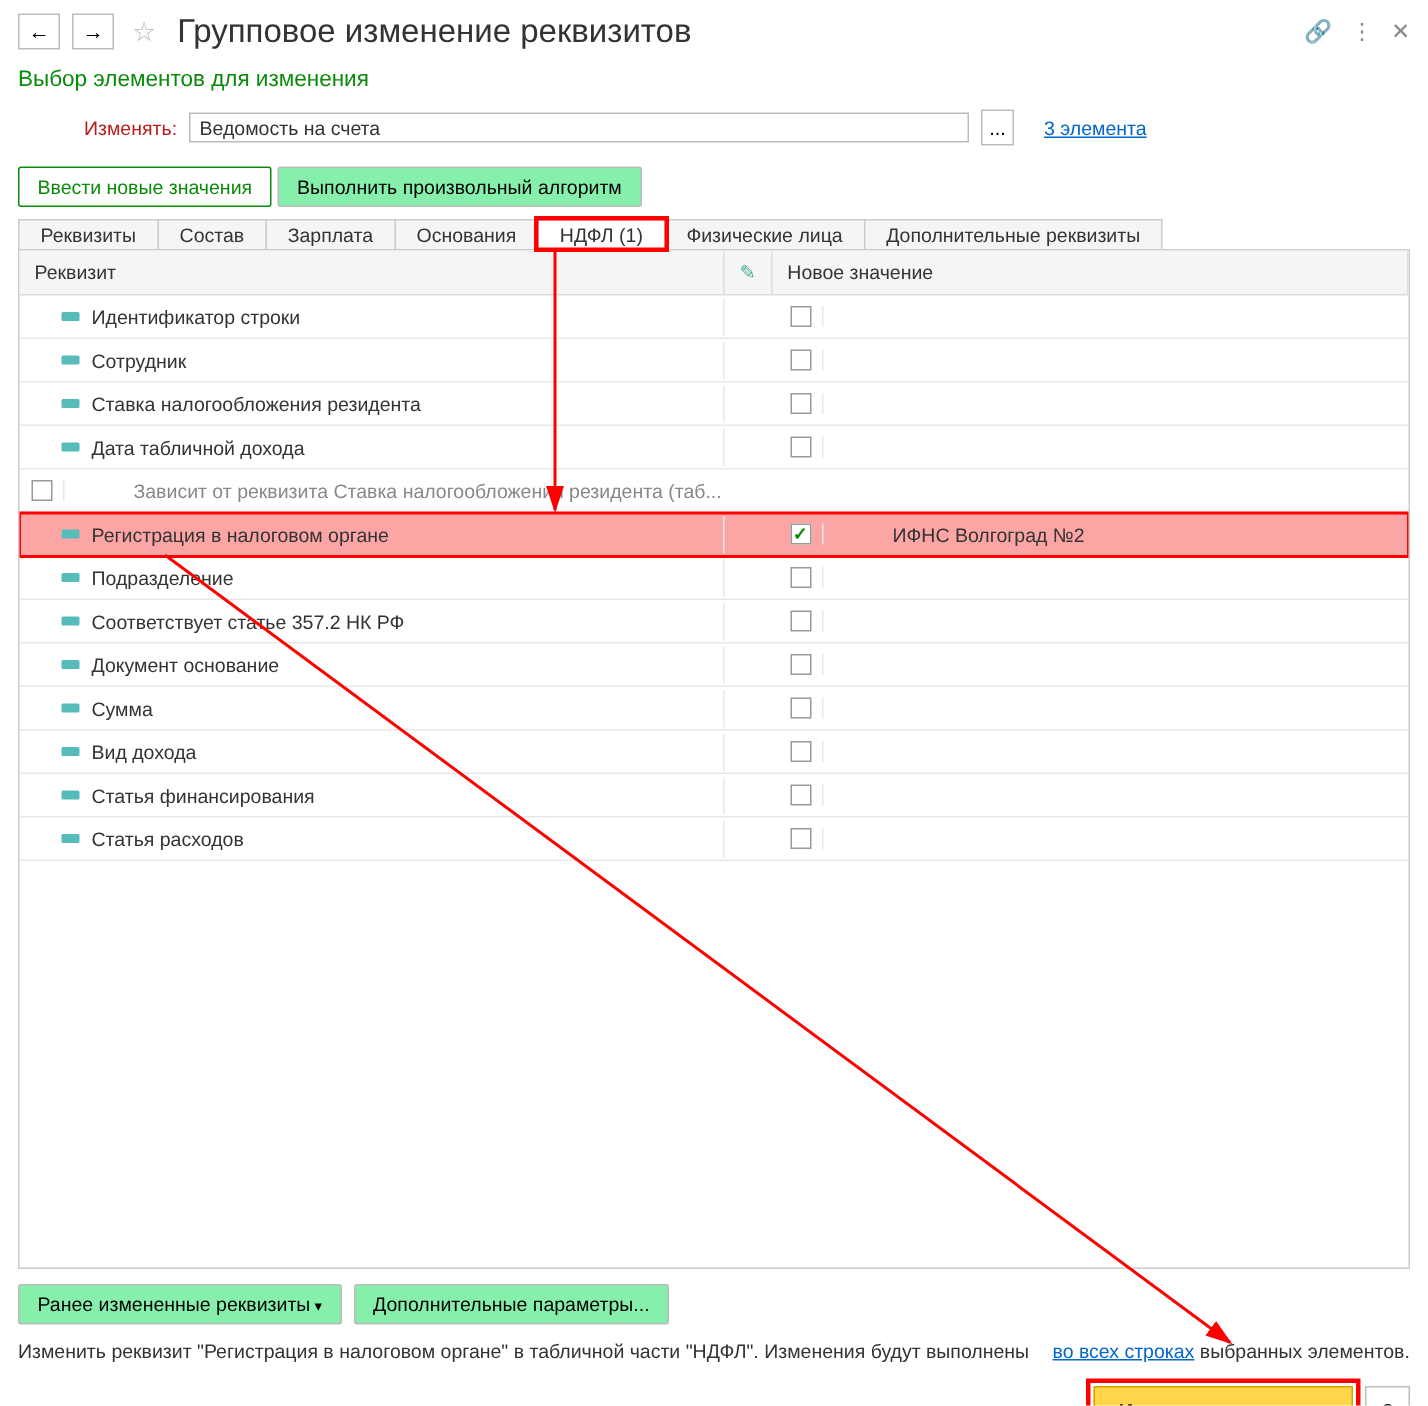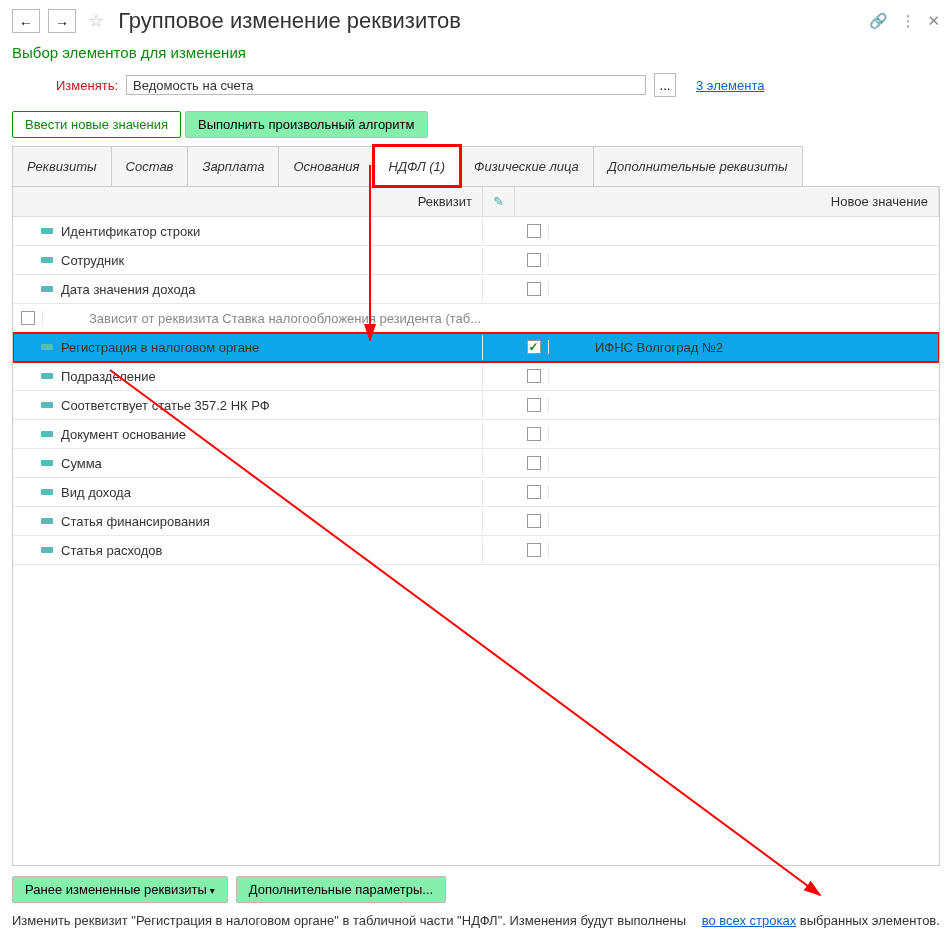--- a/index.html
+++ b/index.html
@@ -25,7 +25,7 @@
 .btn.active { color: #0a8a0a; border-color: #0a8a0a; background: #fff; }
 
 .tabs { display: flex; padding: 0 12px; }
-.tab { padding: 12px 14px; border: 1px solid #ccc; border-bottom: none; background: #f5f5f5; cursor: pointer; margin-right: -1px; position: relative; font-style: italic; }
+.tab { padding: 2px 14px; border: 1px solid #ccc; border-bottom: none; background: #f5f5f5; cursor: pointer; margin-right: -1px; position: relative; }
 .tab.active { background: #fff; z-index: 2; }
 .tab.marked { outline: 3px solid red; outline-offset: -1px; z-index: 5; }
 

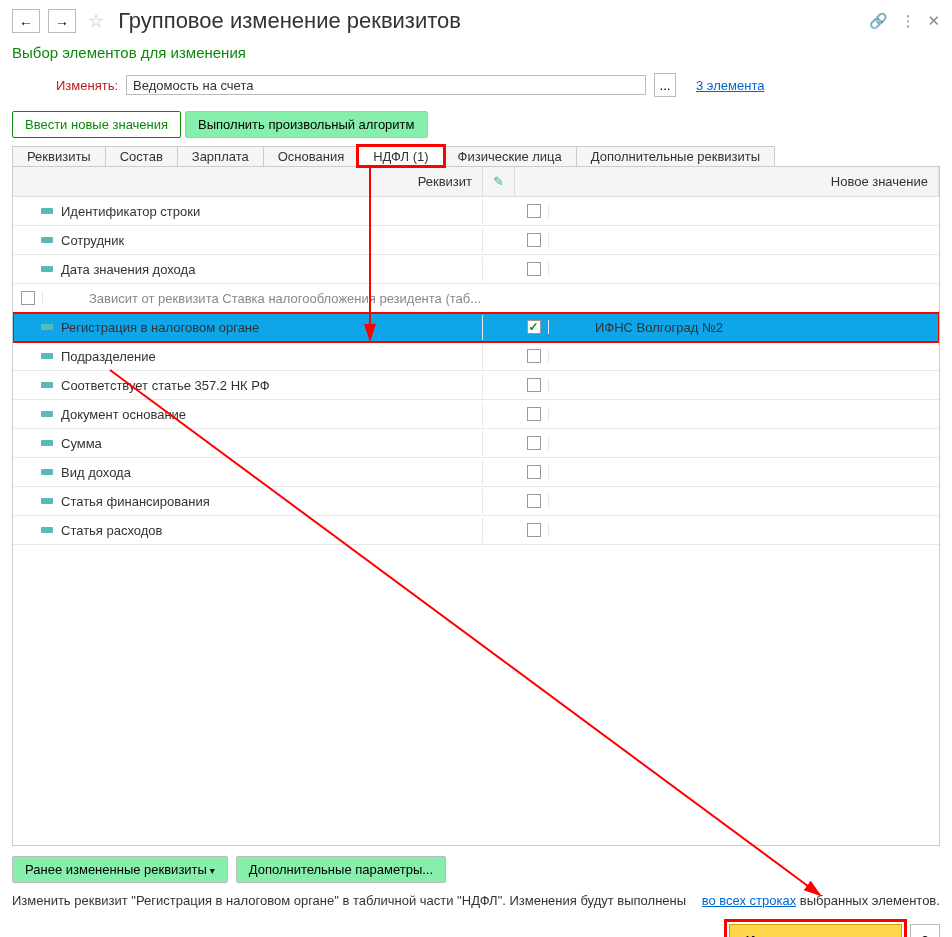--- a/index.html
+++ b/index.html
@@ -30,7 +30,7 @@
 .tab.marked { outline: 3px solid red; outline-offset: -1px; z-index: 5; }
 
 .table-wrap { margin: 0 12px; border: 1px solid #ccc; height: 680px; overflow: hidden; position: relative; }
-.thead { display: flex; background: #f5f5f5; border-bottom: 1px solid #ddd; text-align: right; }
+.thead { display: flex; background: #f5f5f5; border-bottom: 1px solid #ddd; }
 .th { padding: 7px 10px; border-right: 1px solid #ddd; }
 .th1 { flex: 0 0 470px; }
 .th2 { flex: 0 0 30px; display: flex; align-items: center; justify-content: center; color: #4a9; }

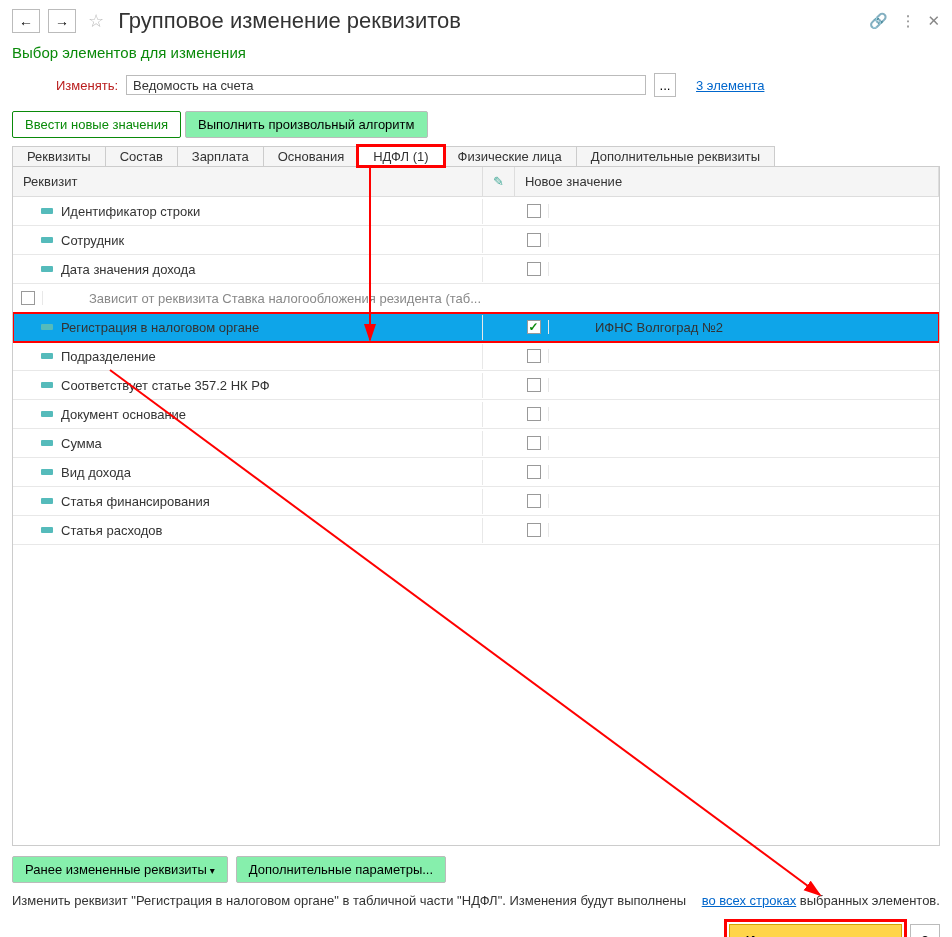--- a/index.html
+++ b/index.html
@@ -128,6 +128,16 @@
       <div class="trow">
         <div class="td1">
           <span class="row-icon"></span>
+          <span>Ставка налогообложения резидента</span>
+        </div>
+        <div class="td2">
+          <span class="chk"></span>
+        </div>
+        <div class="td3"></div>
+      </div>
+      <div class="trow">
+        <div class="td1">
+          <span class="row-icon"></span>
           <span>Дата значения дохода</span>
         </div>
         <div class="td2">

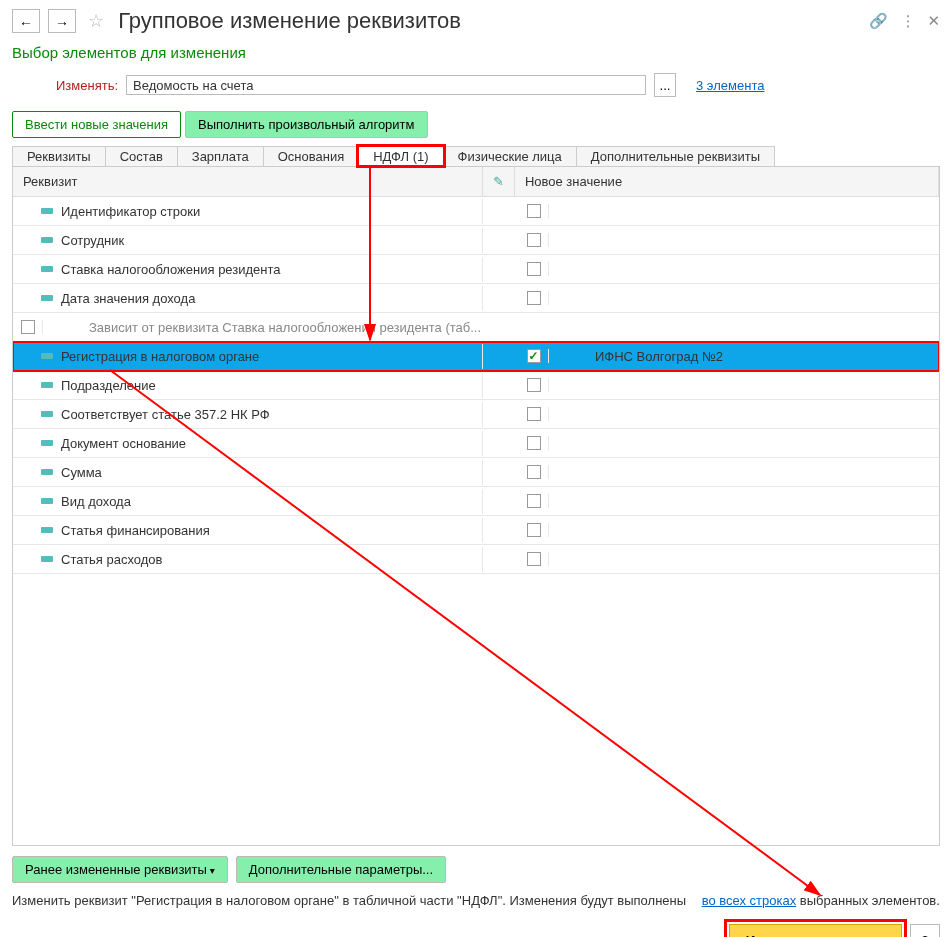--- a/index.html
+++ b/index.html
@@ -138,7 +138,7 @@
       <div class="trow">
         <div class="td1">
           <span class="row-icon"></span>
-          <span>Дата значения дохода</span>
+          <span>Дата табличной дохода</span>
         </div>
         <div class="td2">
           <span class="chk"></span>

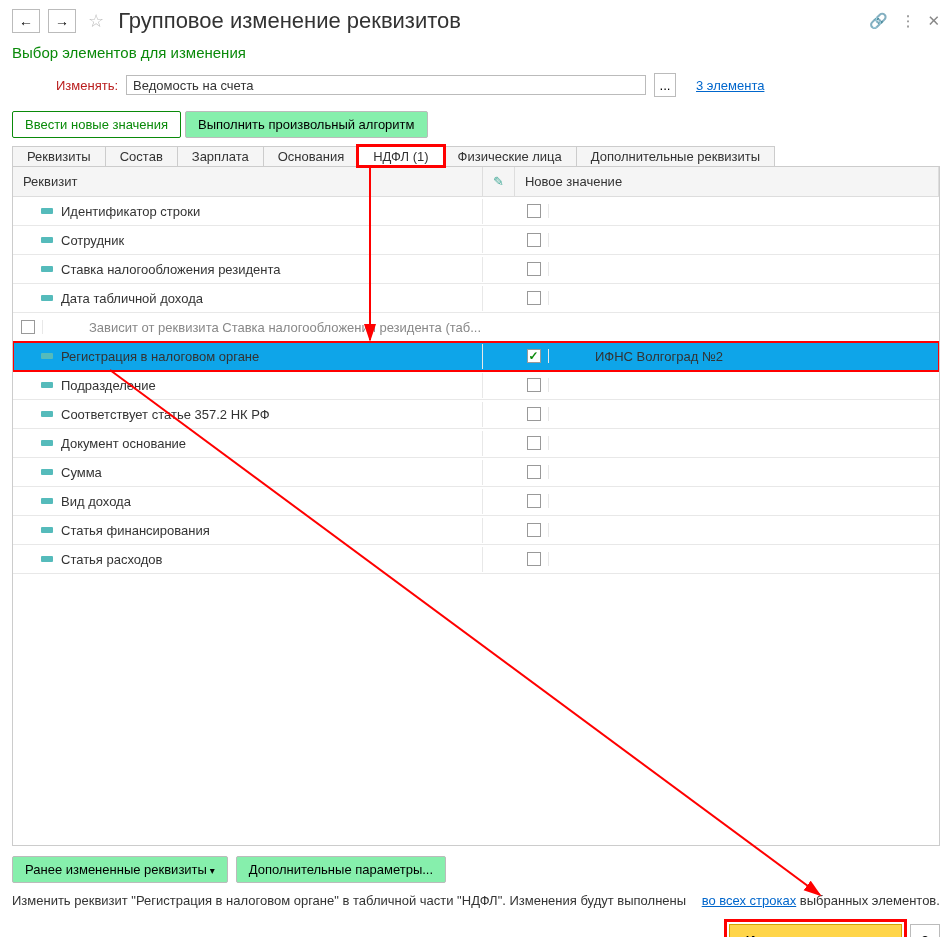--- a/index.html
+++ b/index.html
@@ -43,7 +43,7 @@
 .row-icon { width: 12px; height: 6px; background: #5bb; border-radius: 1px; flex-shrink: 0; }
 .chk { width: 14px; height: 14px; border: 1px solid #999; background: #fff; display: flex; align-items: center; justify-content: center; }
 .chk.checked::after { content: "✓"; color: #0a8a0a; font-weight: bold; font-size: 12px; }
-.trow.sel { background: #0ea5e9; outline: 2px solid red; outline-offset: -1px; }
+.trow.sel { background: #fca5a5; outline: 2px solid red; outline-offset: -1px; }
 .trow.sel .td3 { color: #333; }
 
 .bottom-row { display: flex; padding: 10px 12px 6px 12px; gap: 8px; }

